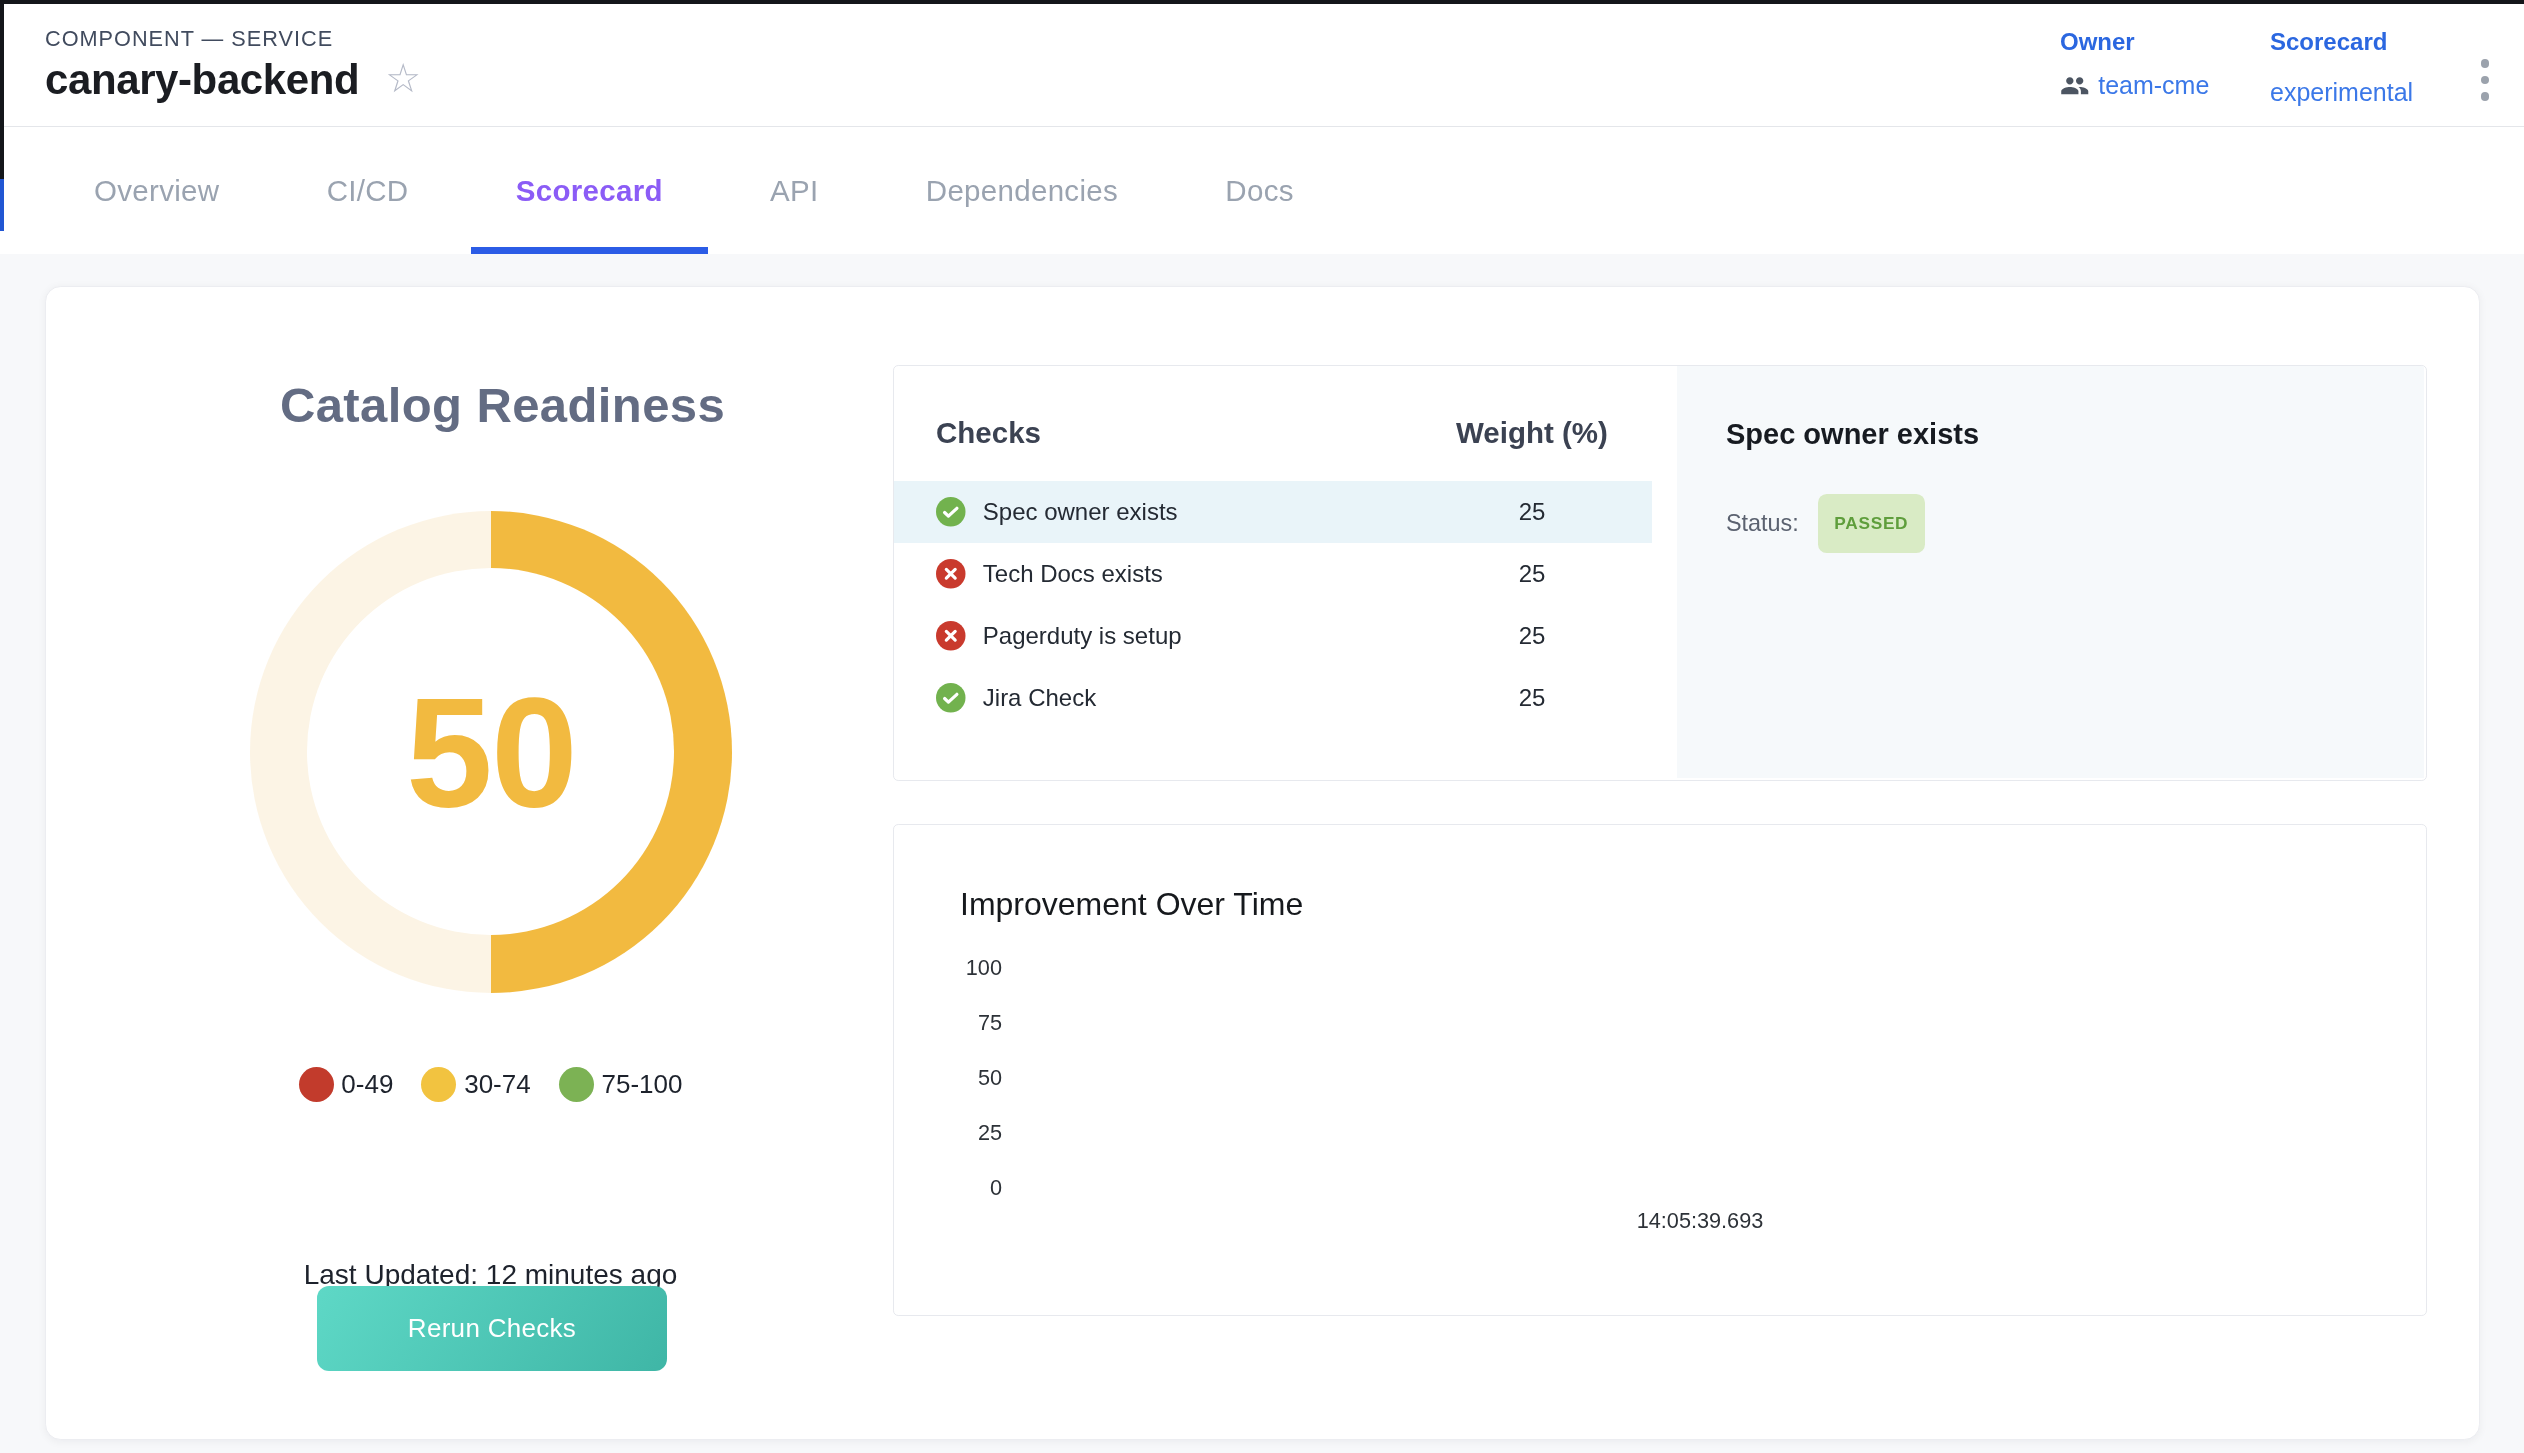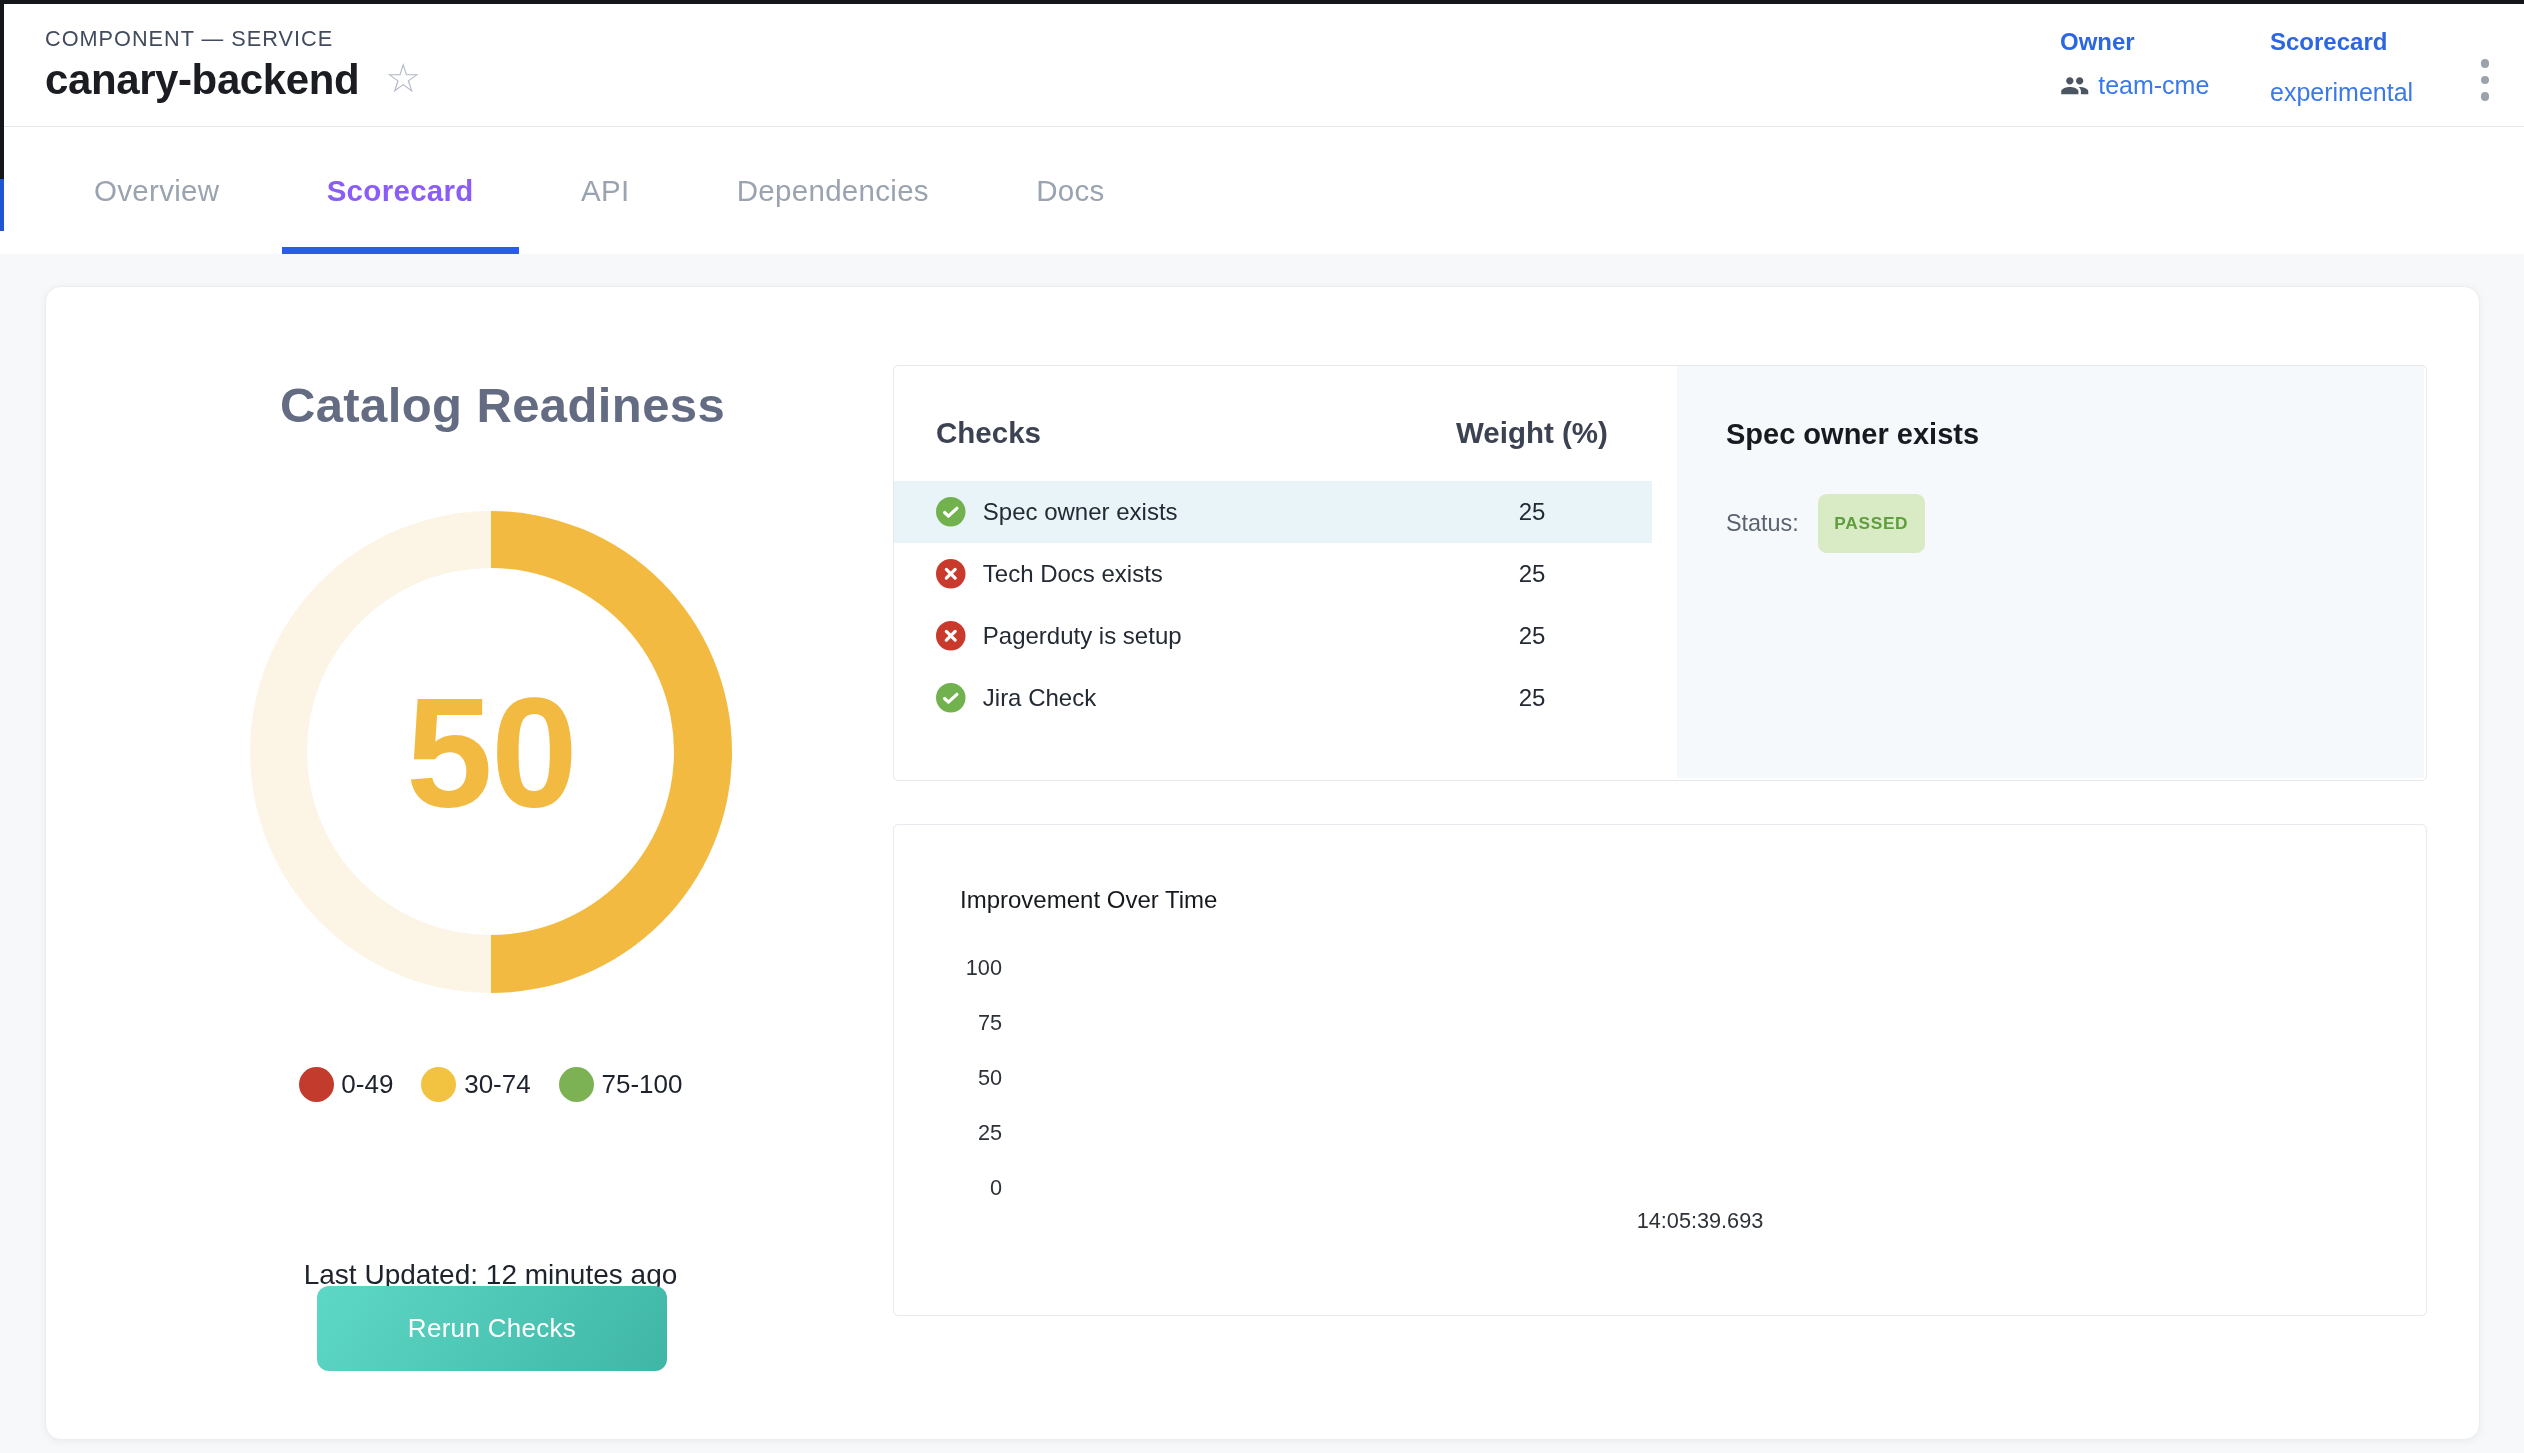--- a/index.html
+++ b/index.html
@@ -121,6 +121,9 @@
         <span>Overview</span>
       </div>
 
+      <div class="tab" data-active="false">
+        <span>CI/CD</span>
+      </div>
 
       <div class="tab" data-active="true">
         <span>Scorecard</span>

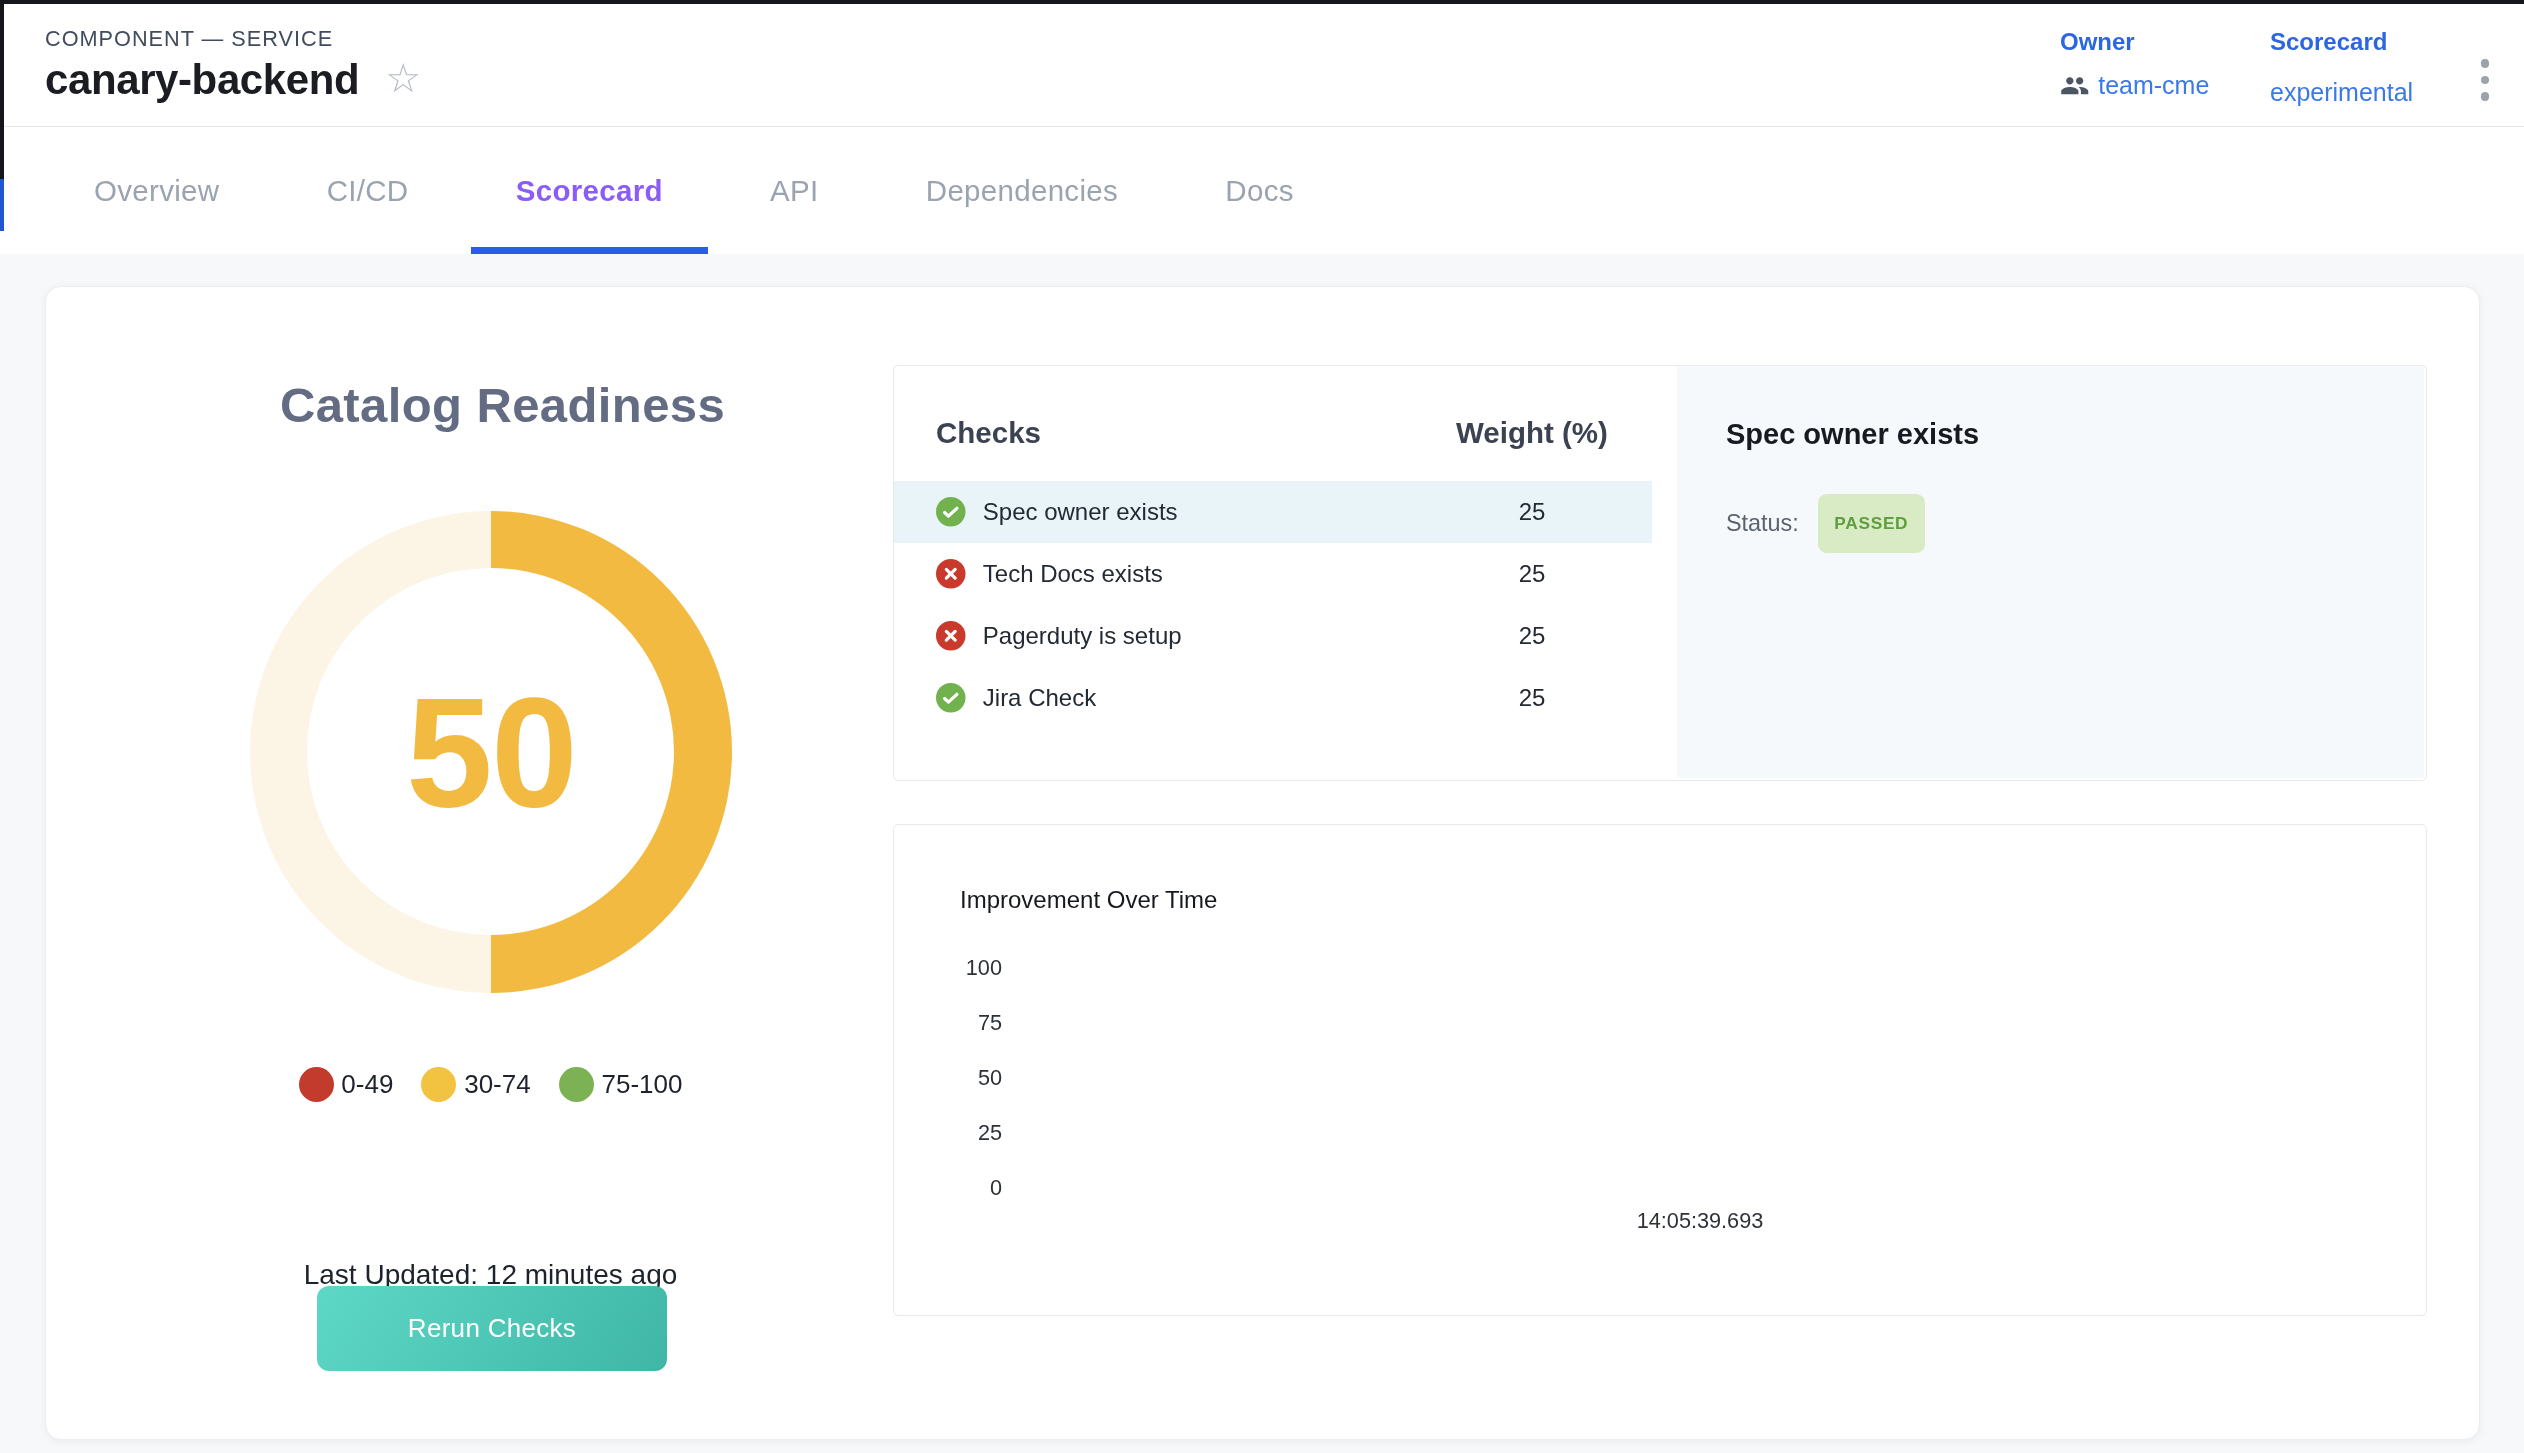--- a/index.html
+++ b/index.html
@@ -72,7 +72,7 @@
 
   
   .chart-card { position:absolute; left:847px; top:537px; width:1534px; height:492px; background:#ffffff; border:1.7px solid #e7e9ee; border-radius:5.2px; }
-  .chart-title { position:absolute; left:66px; top:61px; font-size:24px; font-weight:500; color:#16191d; }
+  .chart-title { position:absolute; left:66px; top:61px; font-size:32px; font-weight:500; color:#16191d; }
   .y-ticks { position:absolute; left:35px; top:115px; width:73px; }
   .y-tick { height:55px; line-height:55px; text-align:right; font-size:21.7px; color:#2d3238; }
   .x-ticks { position:absolute; left:676px; top:383px; }

